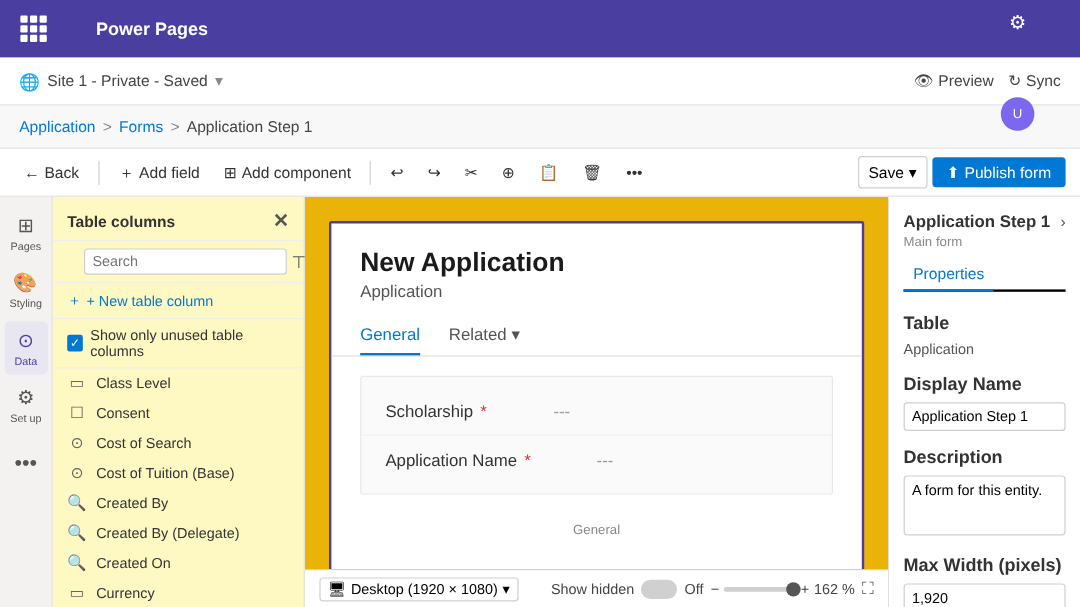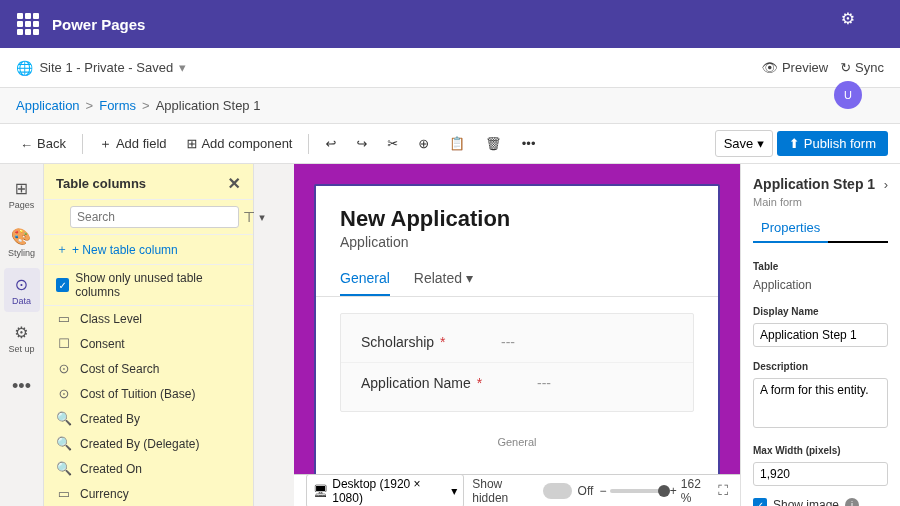--- a/index.html
+++ b/index.html
@@ -21,7 +21,7 @@
     }
     .grid-icon { display: grid; grid-template-columns: repeat(3,6px); gap: 2px; }
     .grid-icon span { width: 6px; height: 6px; background: white; border-radius: 1px; }
-    .app-title { color: white; font-size: 15px; font-weight: 600; flex: 1; }
+    .app-title { color: white; font-size: 15px; font-weight: 600; flex: 1; margin-left: 28px; }
 
     .top-bar-right { display: flex; align-items: center; gap: 10px; margin-left: auto; flex-direction: column; }
     .env-label { font-size: 10px; color: #ccc; }

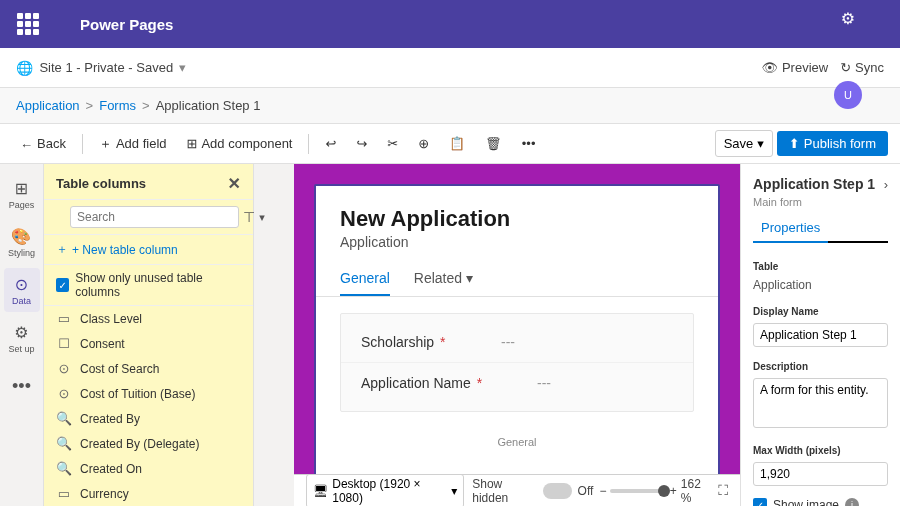--- a/index.html
+++ b/index.html
@@ -130,14 +130,13 @@
     
     .canvas-area {
       flex: 1;
-      background: #a21caf;
+      background: #eab308;
       overflow: auto;
       display: flex;
       flex-direction: column;
       align-items: center;
       padding: 20px;
       position: relative;
-      margin-left: 40px;
     }
     .form-canvas {
       background: white;

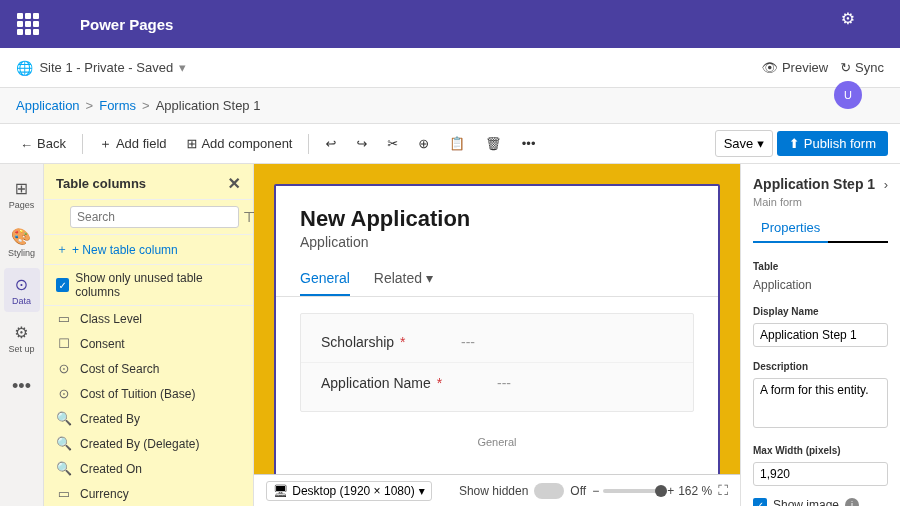--- a/index.html
+++ b/index.html
@@ -196,7 +196,7 @@
     .right-panel-chevron { color: #555; cursor: pointer; }
     .props-tab { display: flex; border-bottom: 2px solid #000000; margin: 0 12px 12px; }
     .props-tab-item { padding: 4px 8px 6px; font-size: 13px; color: #0078d4; font-weight: 500; border-bottom: 2px solid #0078d4; margin-bottom: -2px; }
-    .section-label { font-size: 10px; font-weight: 600; color: #333; padding: 6px 12px 4px; }
+    .section-label { font-size: 15px; font-weight: 600; color: #333; padding: 6px 12px 4px; }
     .section-value { font-size: 12px; color: #555; padding: 2px 12px 8px; }
     .input-field { width: calc(100% - 24px); margin: 2px 12px 8px; border: 1px solid #d0d0d0; border-radius: 3px; padding: 4px 6px; font-size: 12px; }
     .textarea-field { width: calc(100% - 24px); margin: 2px 12px 8px; border: 1px solid #d0d0d0; border-radius: 3px; padding: 4px 6px; font-size: 12px; resize: none; height: 50px; }

